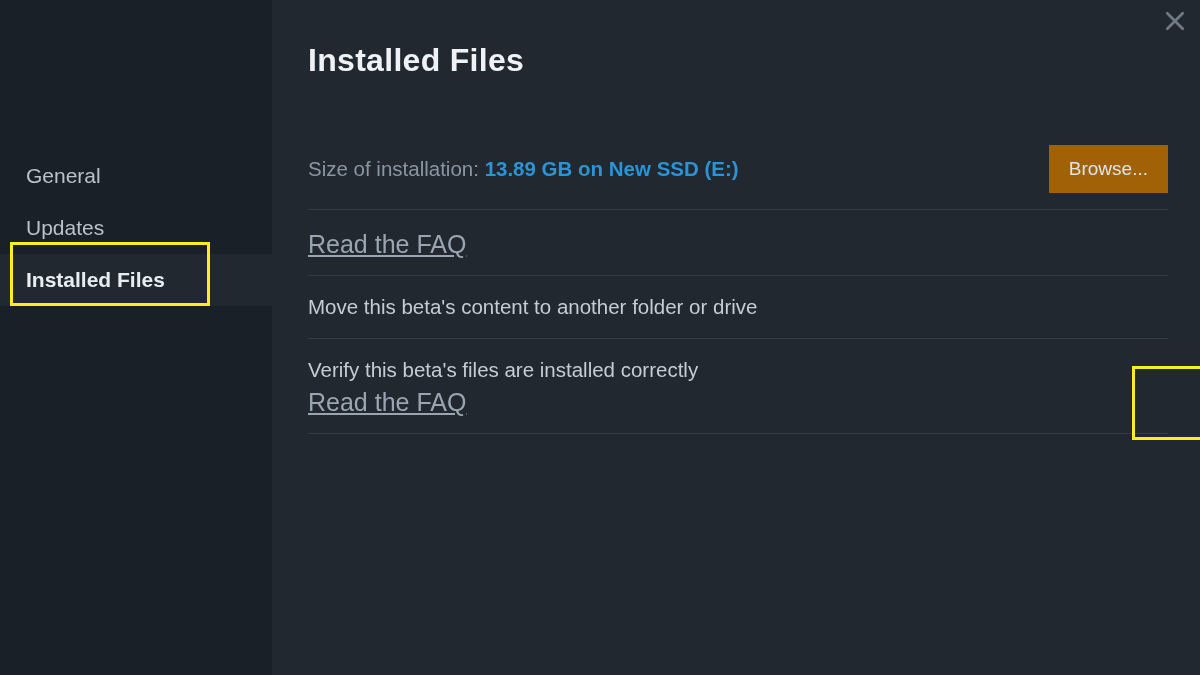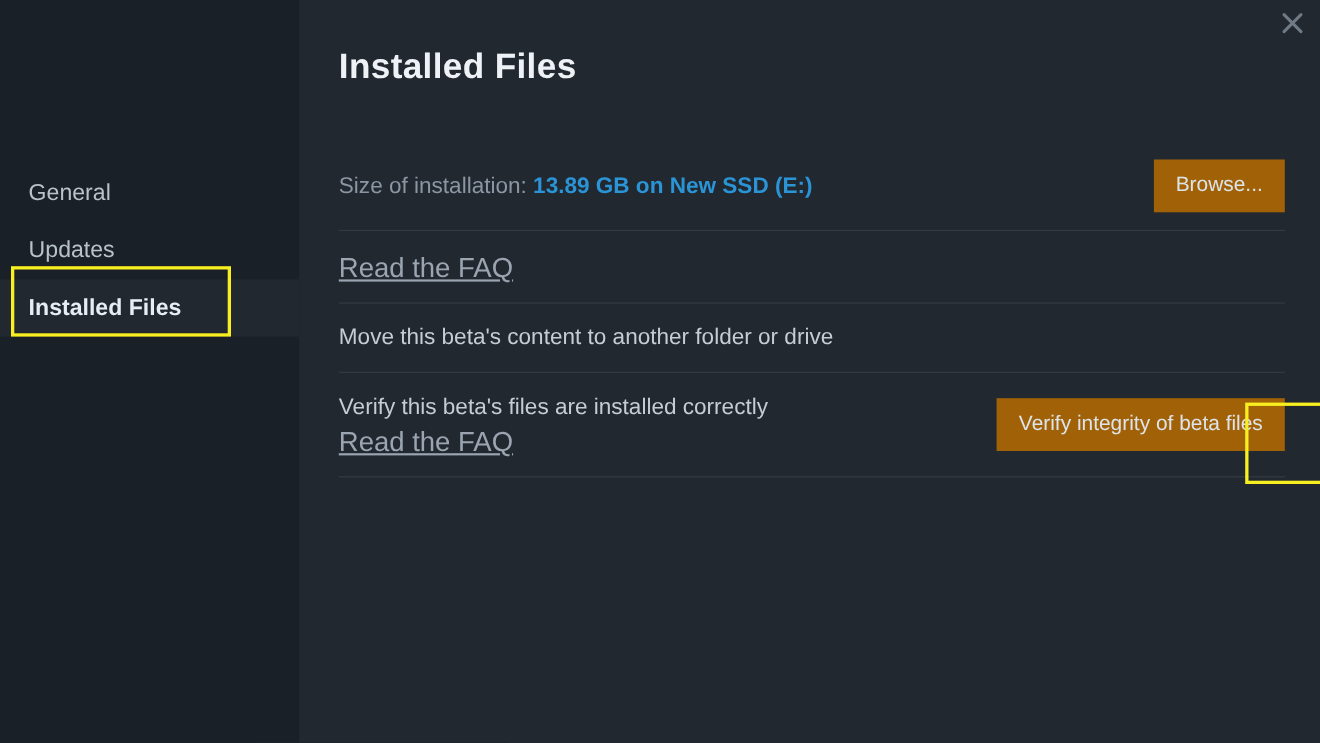--- a/index.html
+++ b/index.html
@@ -149,7 +149,6 @@
       <div class="line1">Verify this beta's files are installed correctly</div>
       <span class="faq-link">Read the FAQ</span>
     </div>
-    <button class="btn">Verify integrity of beta files</button>
   </div>
 
   <div class="highlight-box-2"></div>

